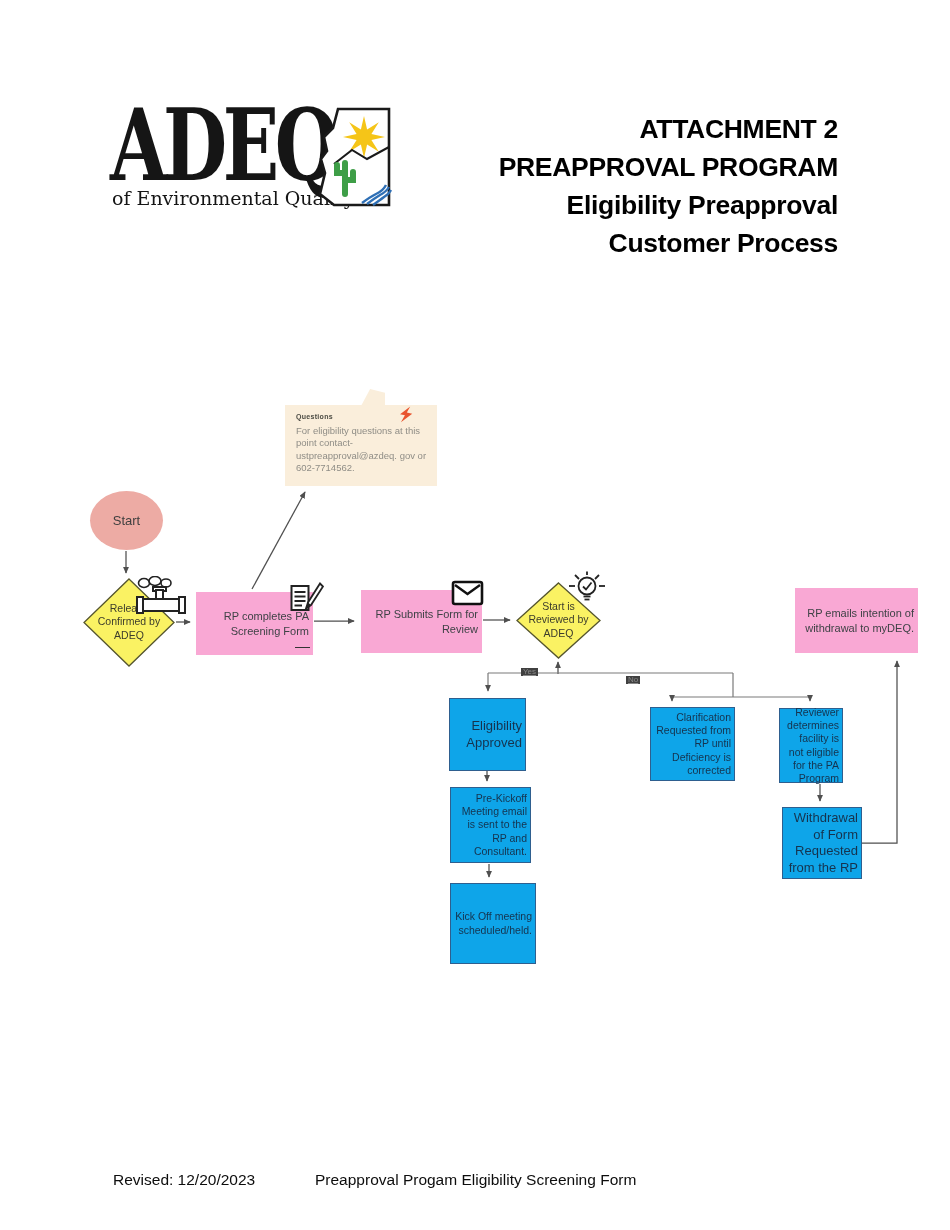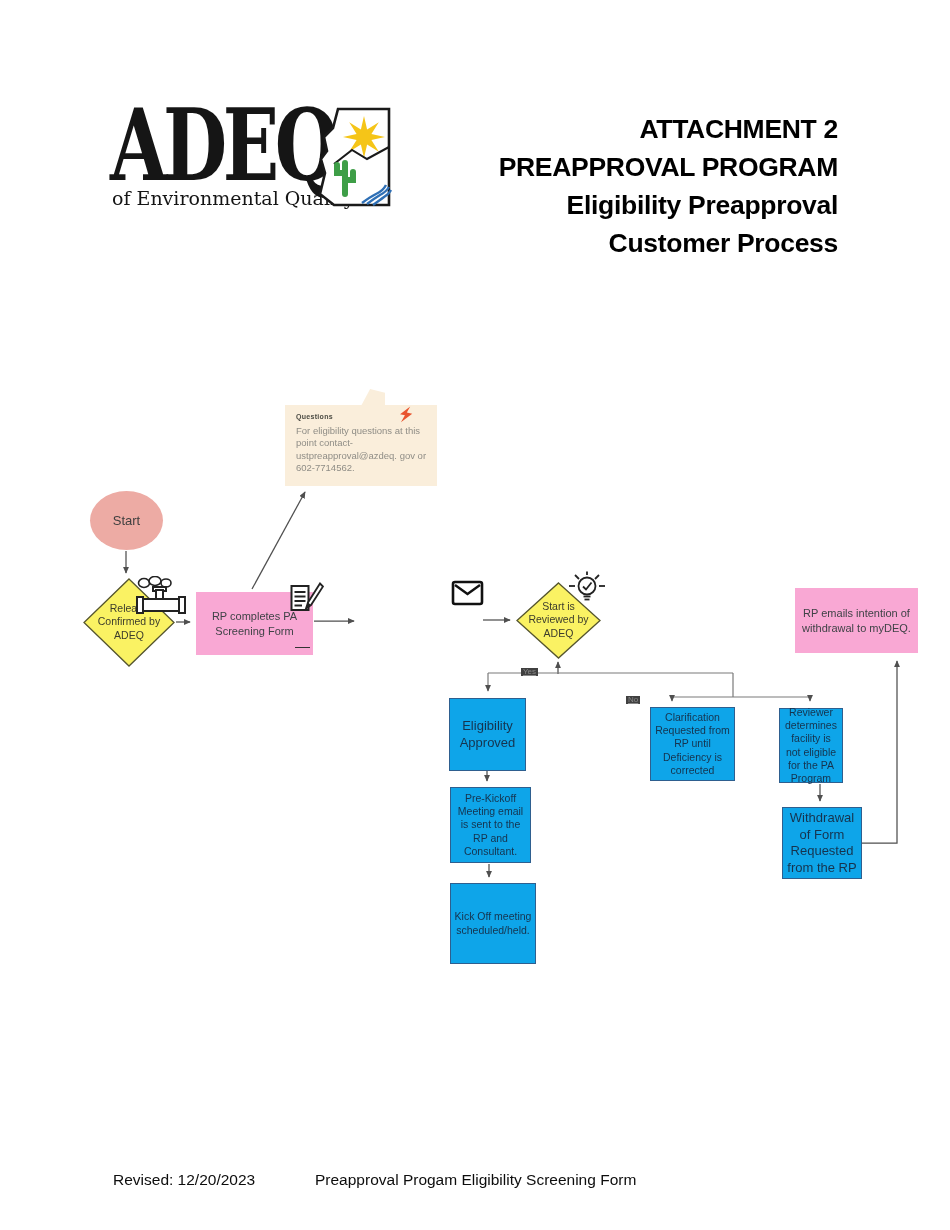--- a/index.html
+++ b/index.html
@@ -20,7 +20,7 @@
 
   
   .node{position:absolute;display:flex;align-items:center;justify-content:center;
-        text-align:center;box-sizing:border-box;z-index:2;}
+        text-align:right;box-sizing:border-box;z-index:2;}
   .proc-light{background:#f9a8d4;color:#3f4246;font-size:11px;line-height:1.32;padding:2px 4px;}
   .proc-dark{background:#0ea5e9;border:1.6px solid #2e5f8f;color:#16334e;
         font-size:10.5px;line-height:1.27;padding:12px 3px;}

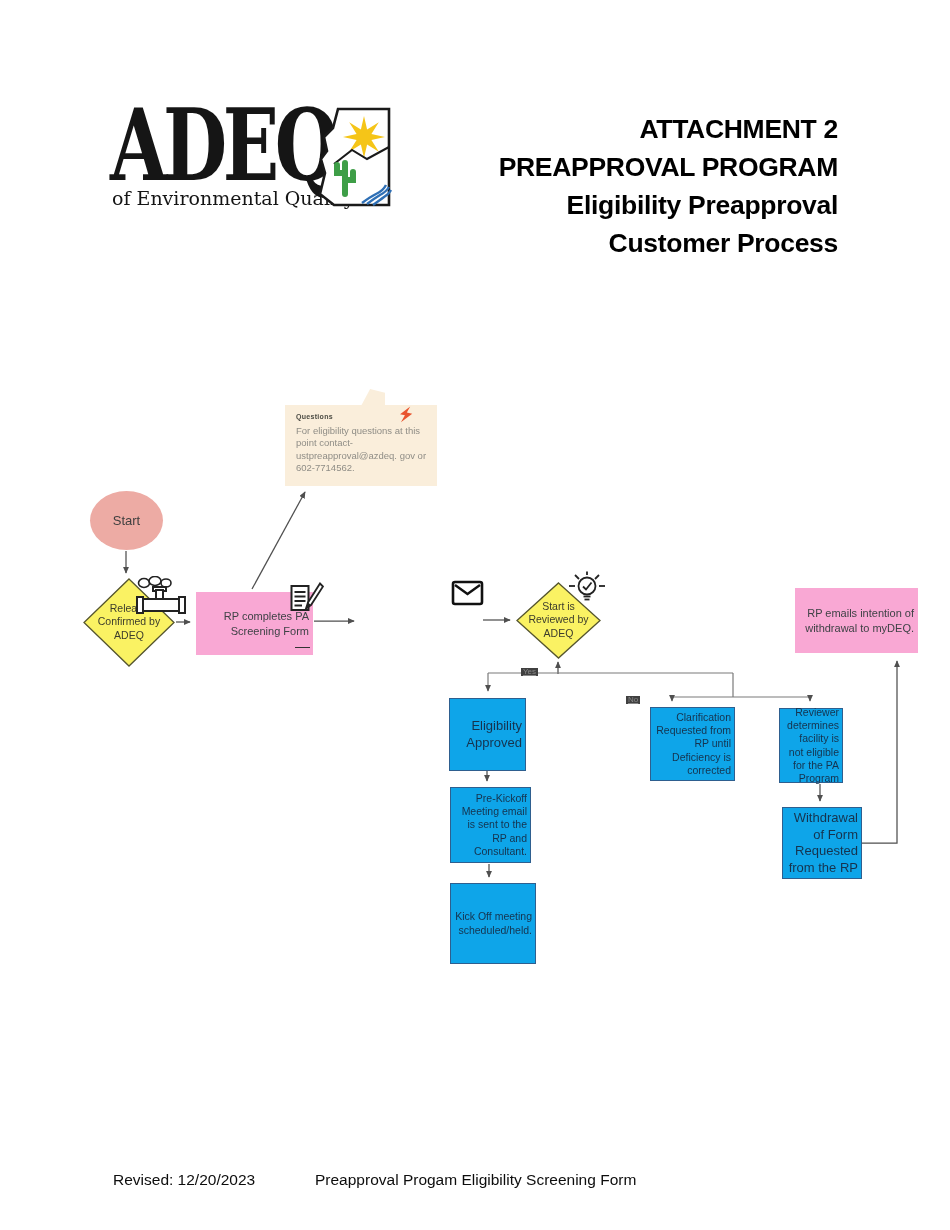--- a/index.html
+++ b/index.html
@@ -156,6 +156,9 @@
   </svg>
   <div class="abs" style="left:295px;top:647px;width:15px;border-top:1.5px solid #333;z-index:4;"></div>
 
+  <div class="node proc-light" style="left:361px;top:590px;width:121px;height:63px;">
+    <span>RP Submits Form for Review</span>
+  </div>
   <svg class="abs" style="left:451px;top:580px;z-index:4;" width="33" height="26" viewBox="0 0 33 26">
     <rect x="2" y="2" width="29" height="22" rx="2" fill="#ffffff" stroke="#111111" stroke-width="2.6"></rect>
     <path d="M4 5 L16.5 14 L29 5" fill="none" stroke="#111111" stroke-width="2.4"></path>

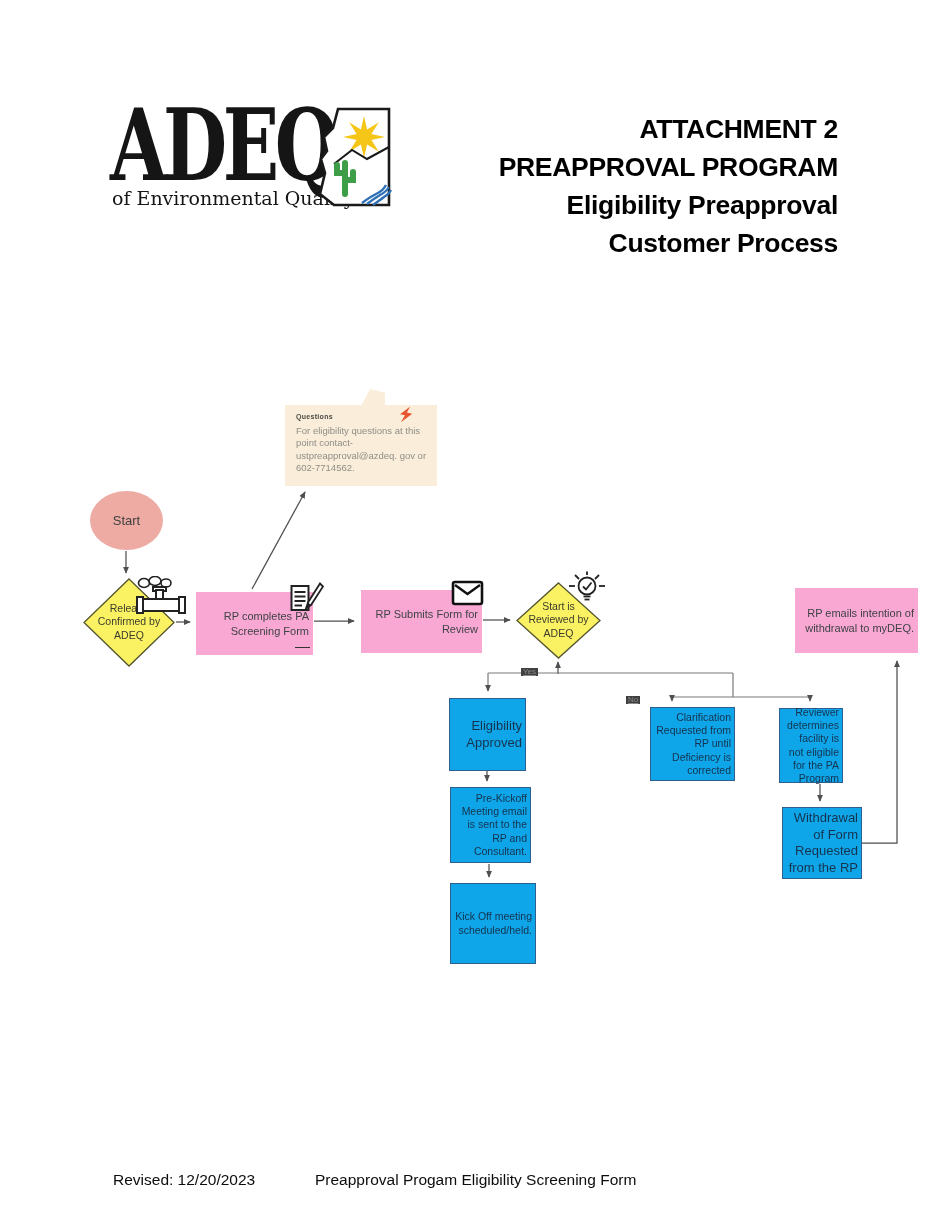--- a/index.html
+++ b/index.html
@@ -104,7 +104,7 @@
     </g>
   </svg>
   <span class="edge-label" style="left:521px;top:668px;">Yes</span>
-  <span class="edge-label" style="left:626px;top:696px;">No</span>
+  <span class="edge-label" style="left:626px;top:676px;">No</span>
 
   <div class="note">
     <div class="note-tab"></div>

